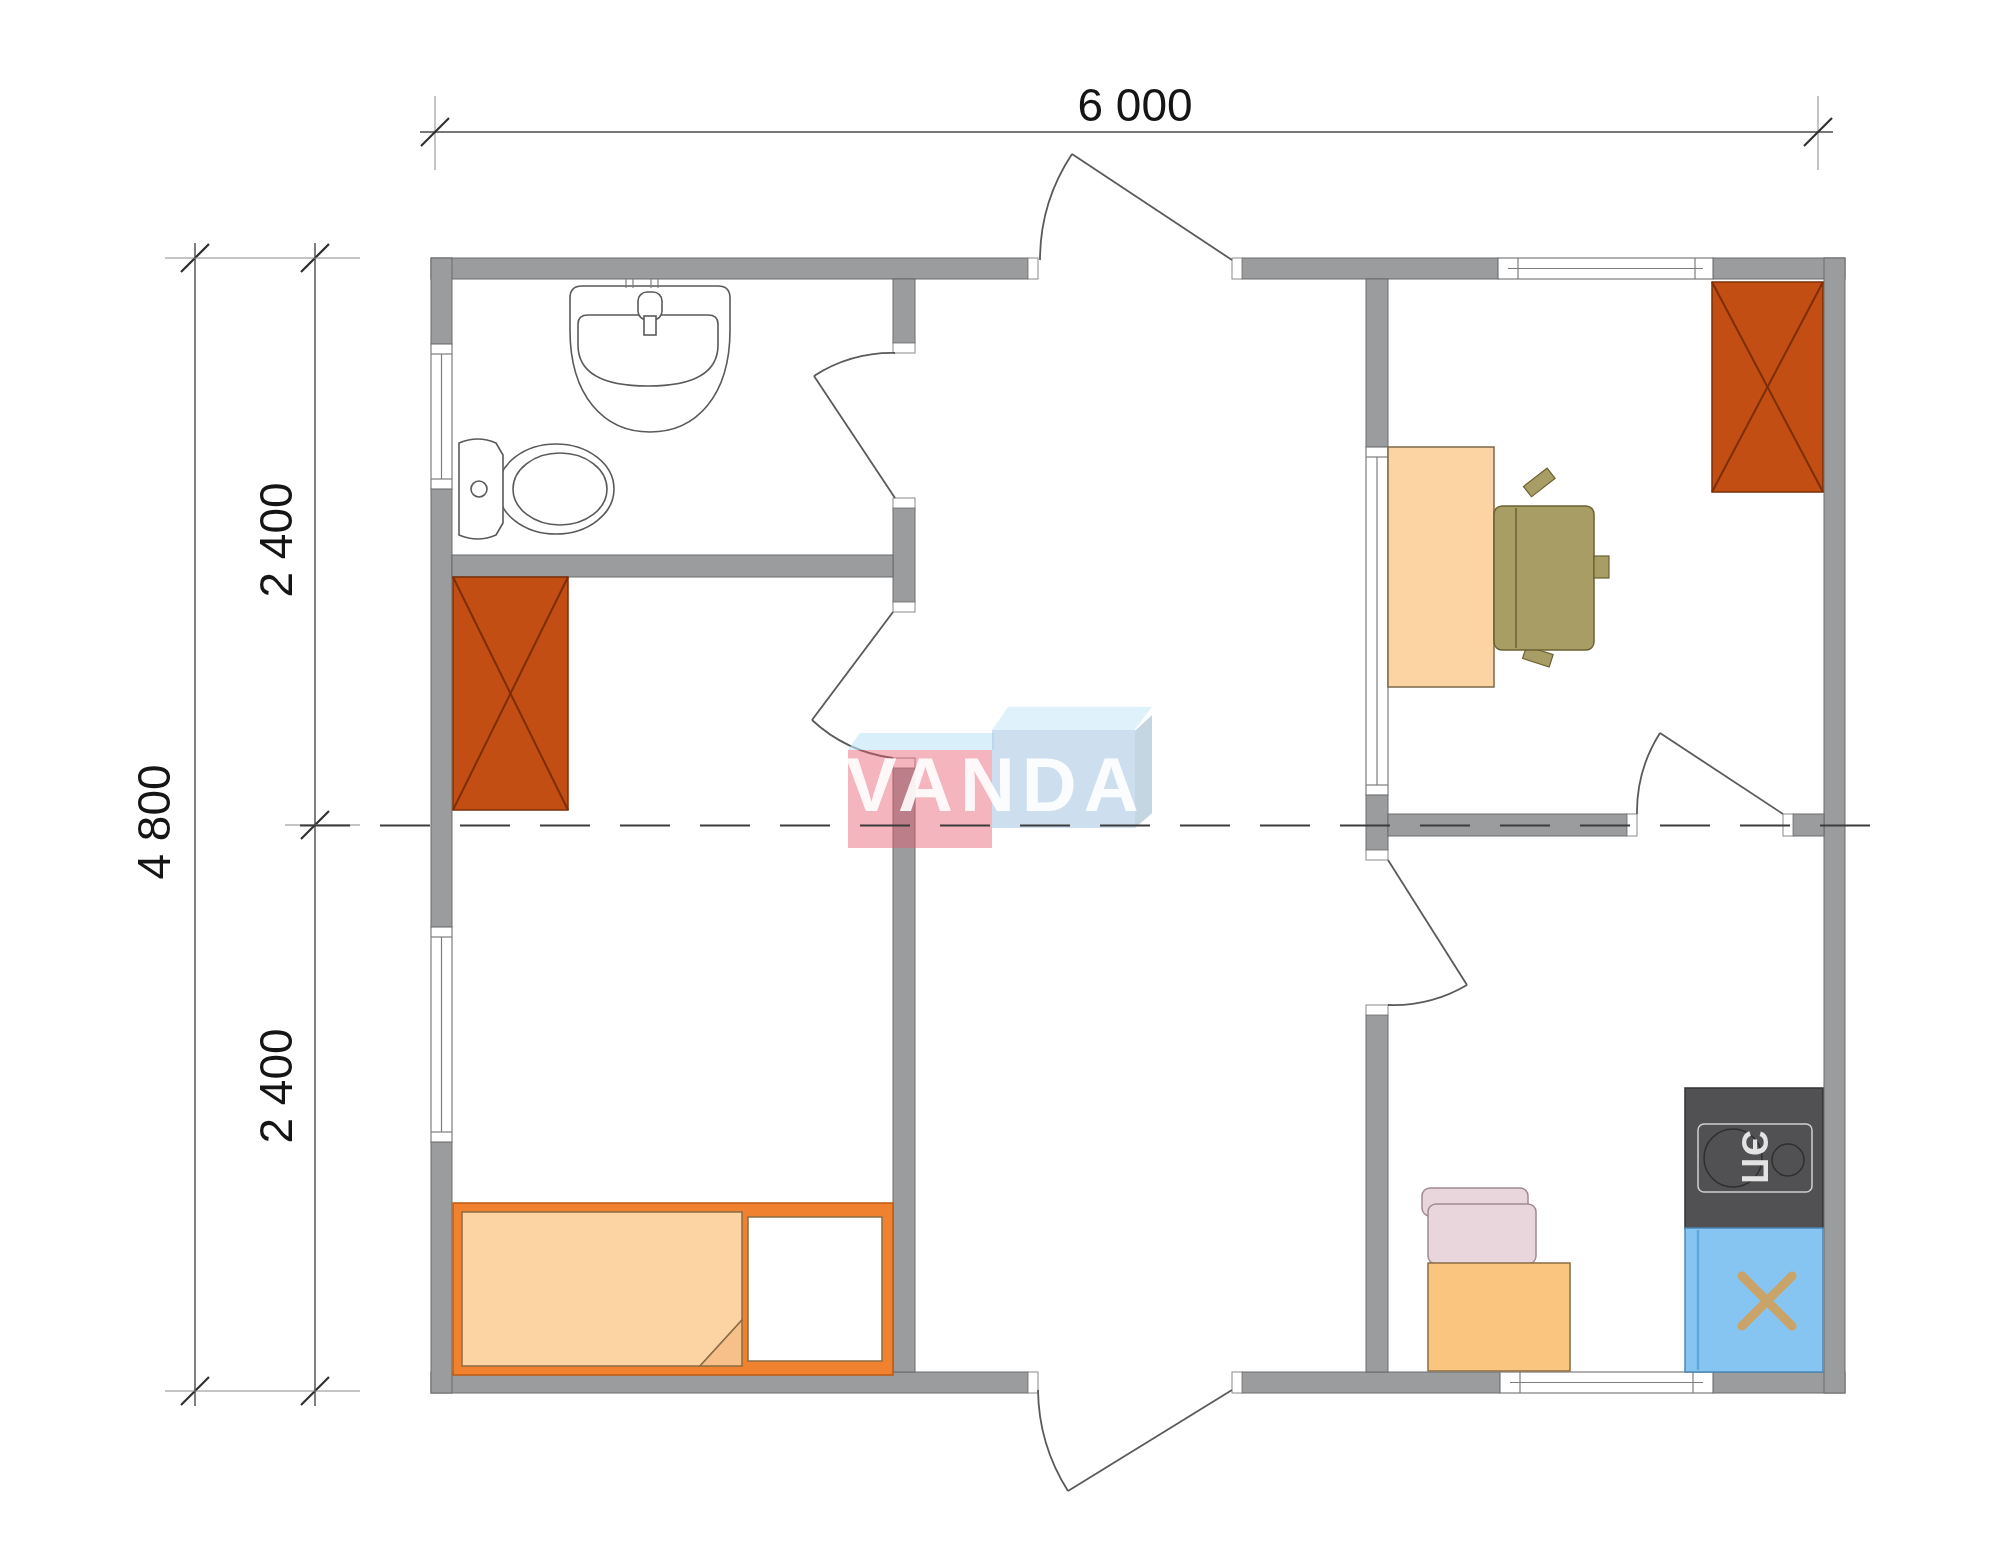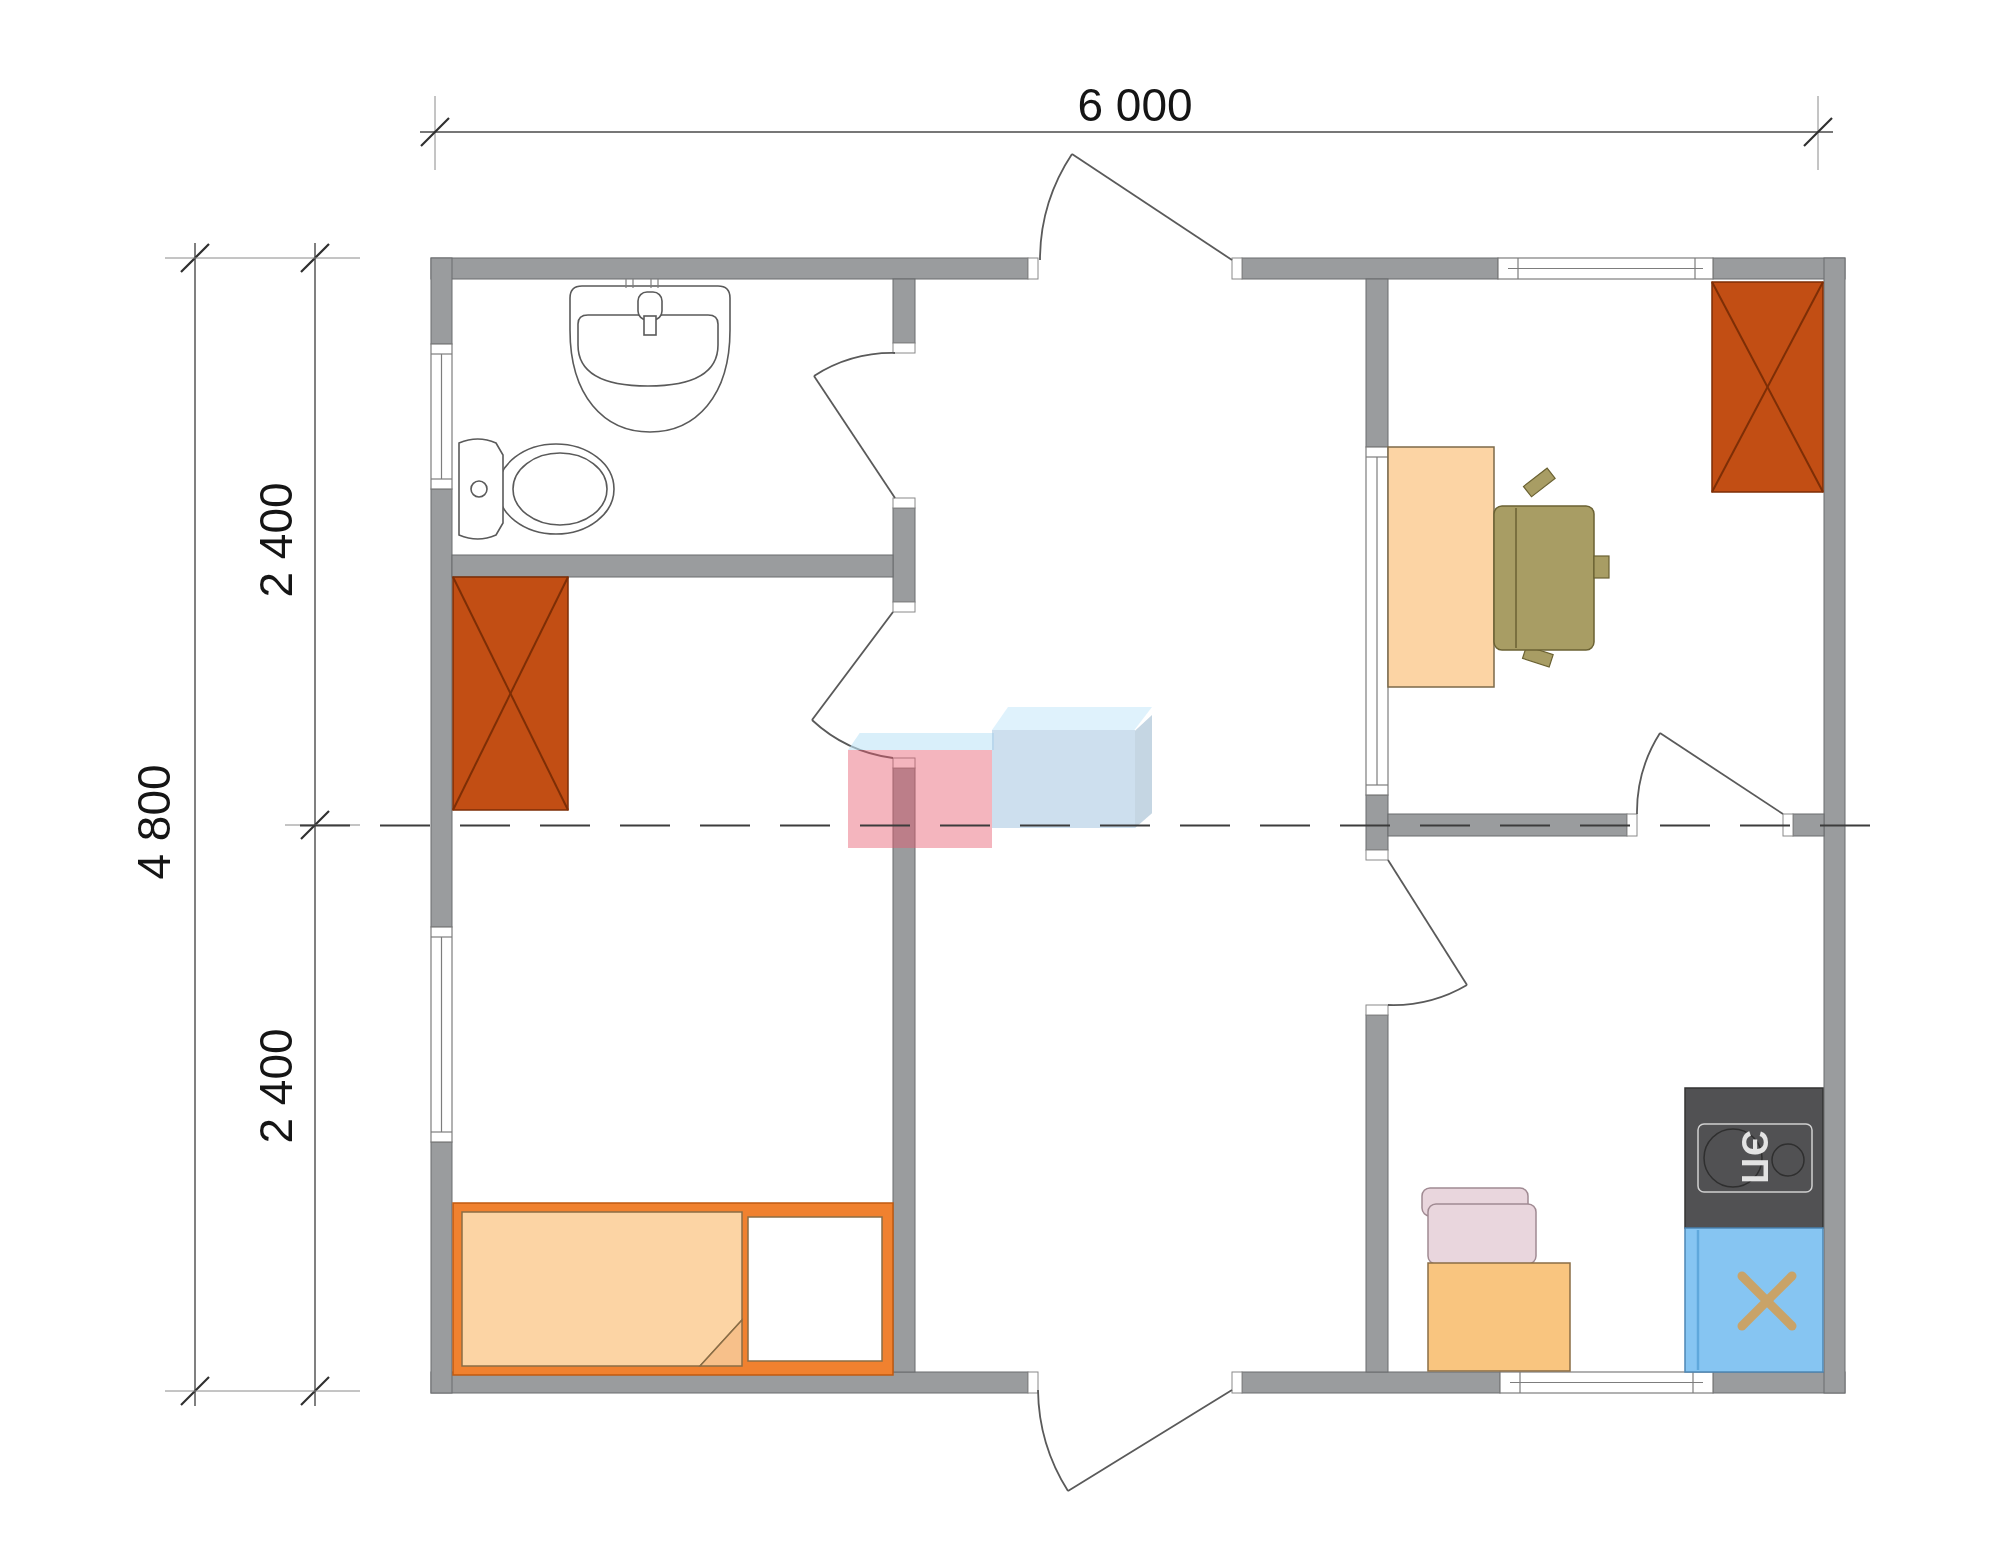--- a/index.html
+++ b/index.html
@@ -255,6 +255,7 @@
   <div class="band band-blue-bevel"></div>
   <div class="band band-blue-side"></div>
   <div class="band band-blue"></div>
+  <div class="logo-word">VANDA</div>
 </div>
 
 <svg id="overlay-svg" width="2000" height="1563" viewBox="0 0 2000 1563">

